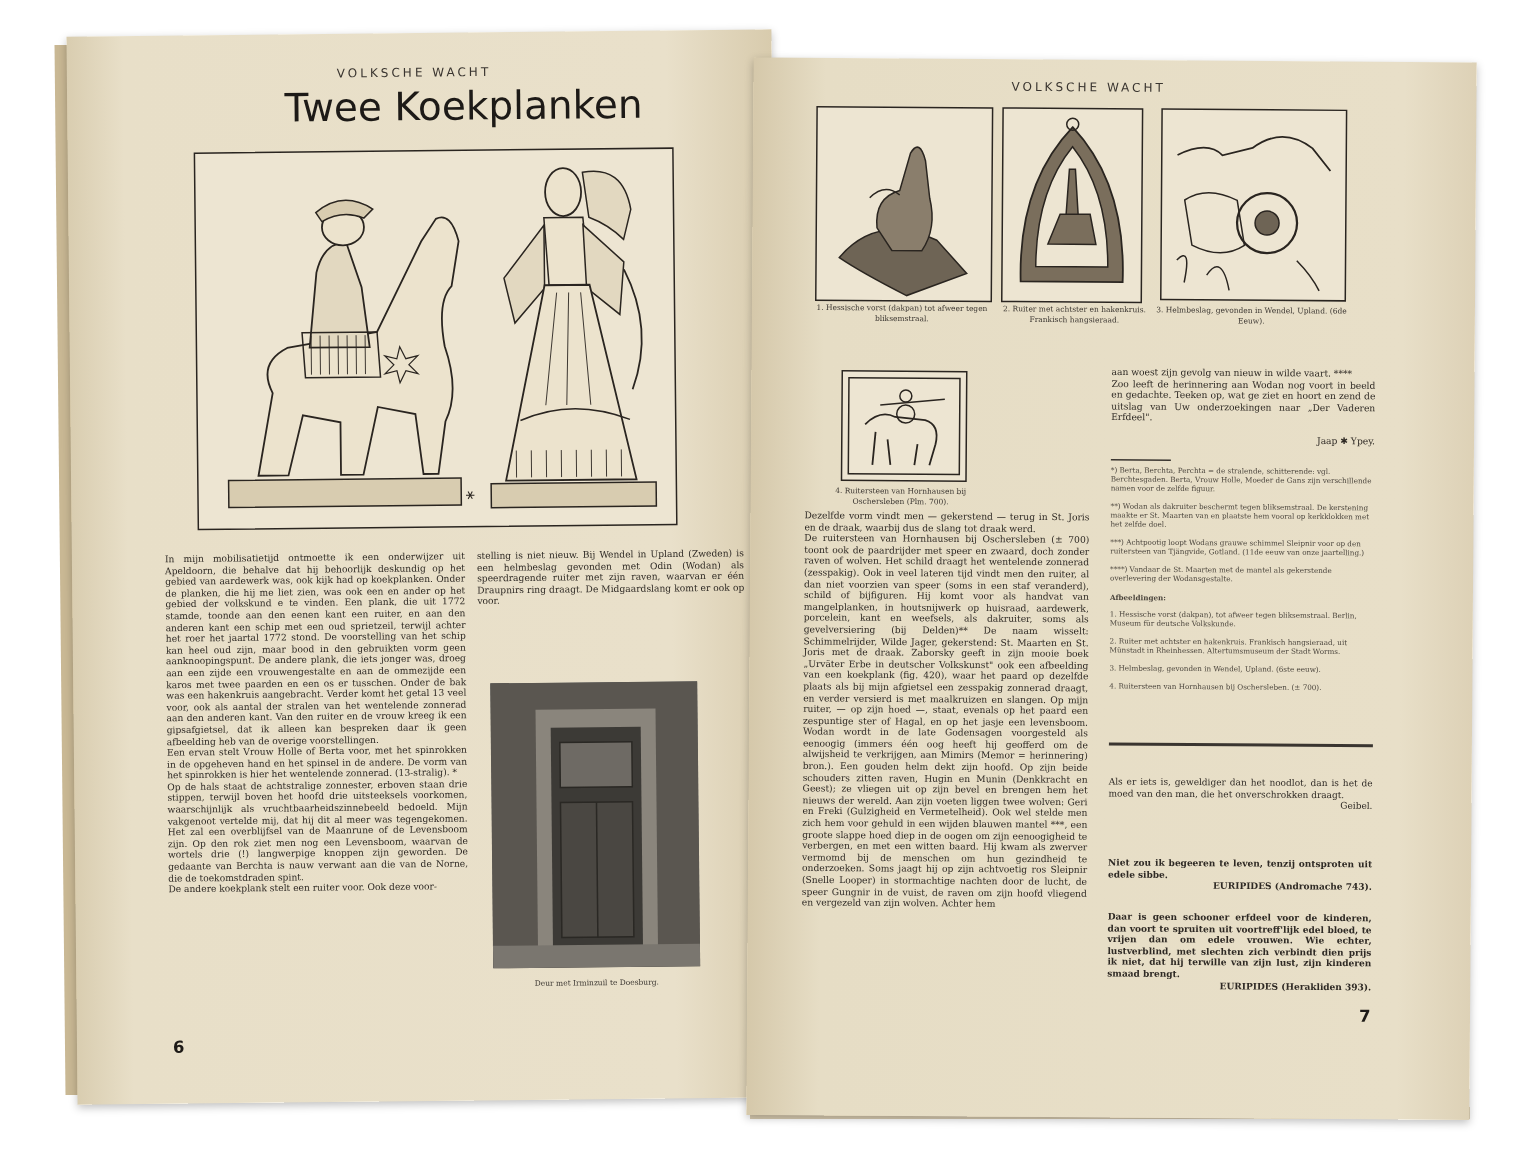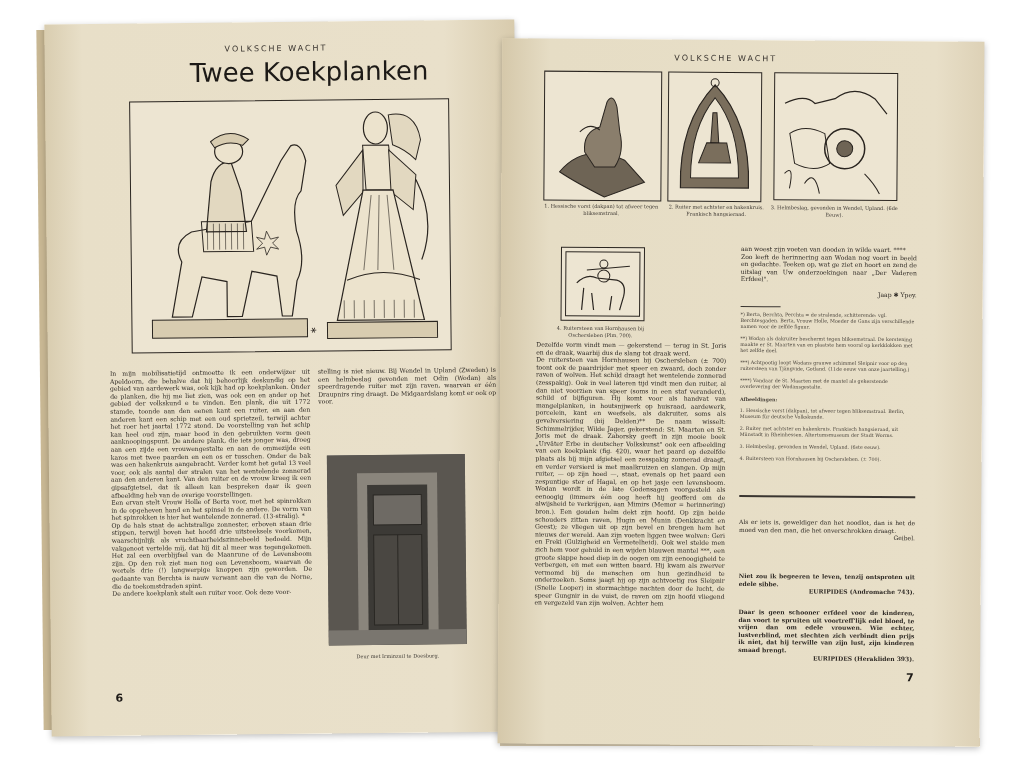--- a/index.html
+++ b/index.html
@@ -155,7 +155,7 @@
     <div class="caption" style="left:50px;top:286px;width:100px;">4. Ruitersteen van Hornhausen bij Oschersleben (Plm. 700).</div>
 
     <div class="body-text" style="left:240px;top:205px;width:176px;">
-      <p>aan woest zijn voeten van dooden in wilde vaart. ****</p>
+      <p>aan woest zijn gevolg van nieuw in wilde vaart. ****</p>
       <p>Zoo leeft de herinnering aan Wodan nog voort in beeld en gedachte. Teeken op, wat ge ziet en hoort en zend de uitslag van Uw onderzoekingen naar „Der Vaderen Erfdeel".</p>
     </div>
     <div class="body-text" style="left:330px;top:250px;width:86px;text-align:right;">Jaap ✱ Ypey.</div>

